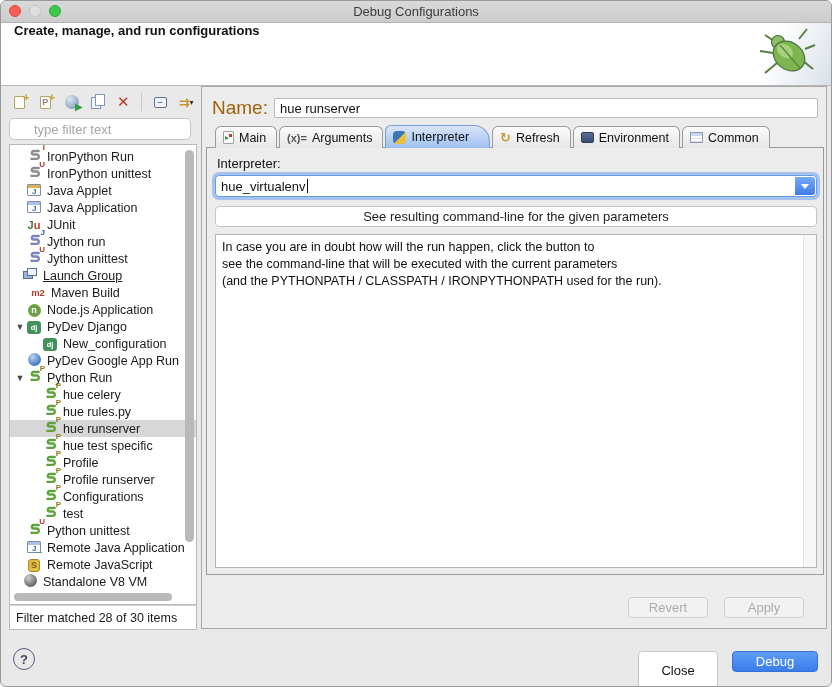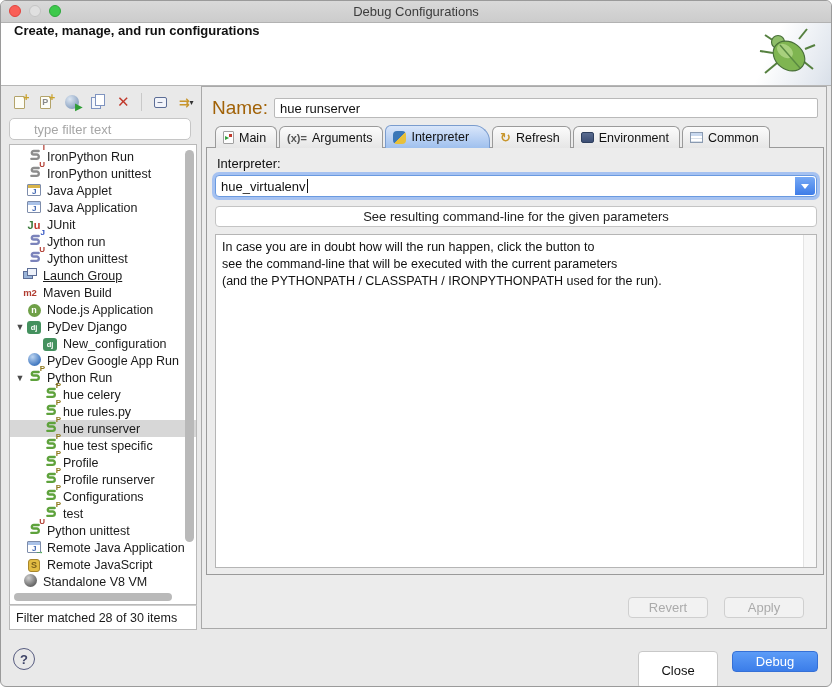--- a/index.html
+++ b/index.html
@@ -259,7 +259,7 @@
             </span></span>
           <span class="tlabel">Launch Group</span>
         </div>
-        <div class="trow" style="padding-left: 0;">
+        <div class="trow" style="padding-left: 8px;">
           <span class="tri"></span>
           <span><span class="ic" style="font-weight:bold;font-size:9.5px;color:#b03a2e">m2</span></span>
           <span class="tlabel">Maven Build</span>

